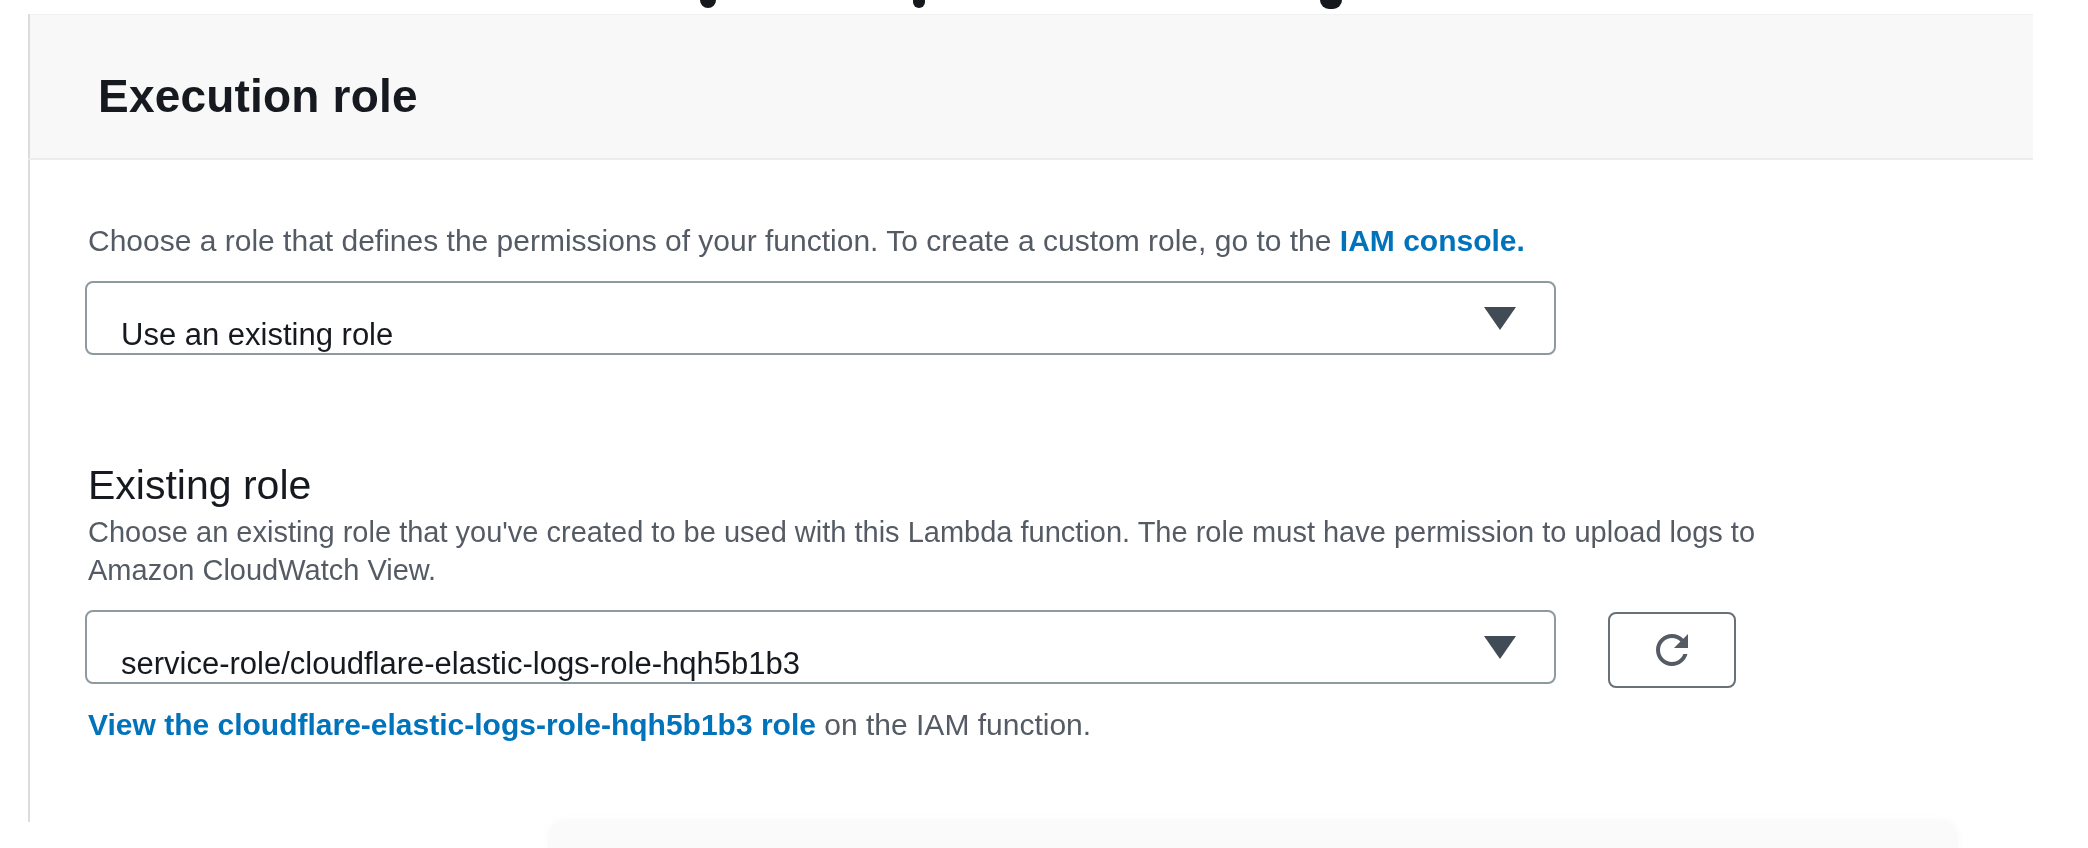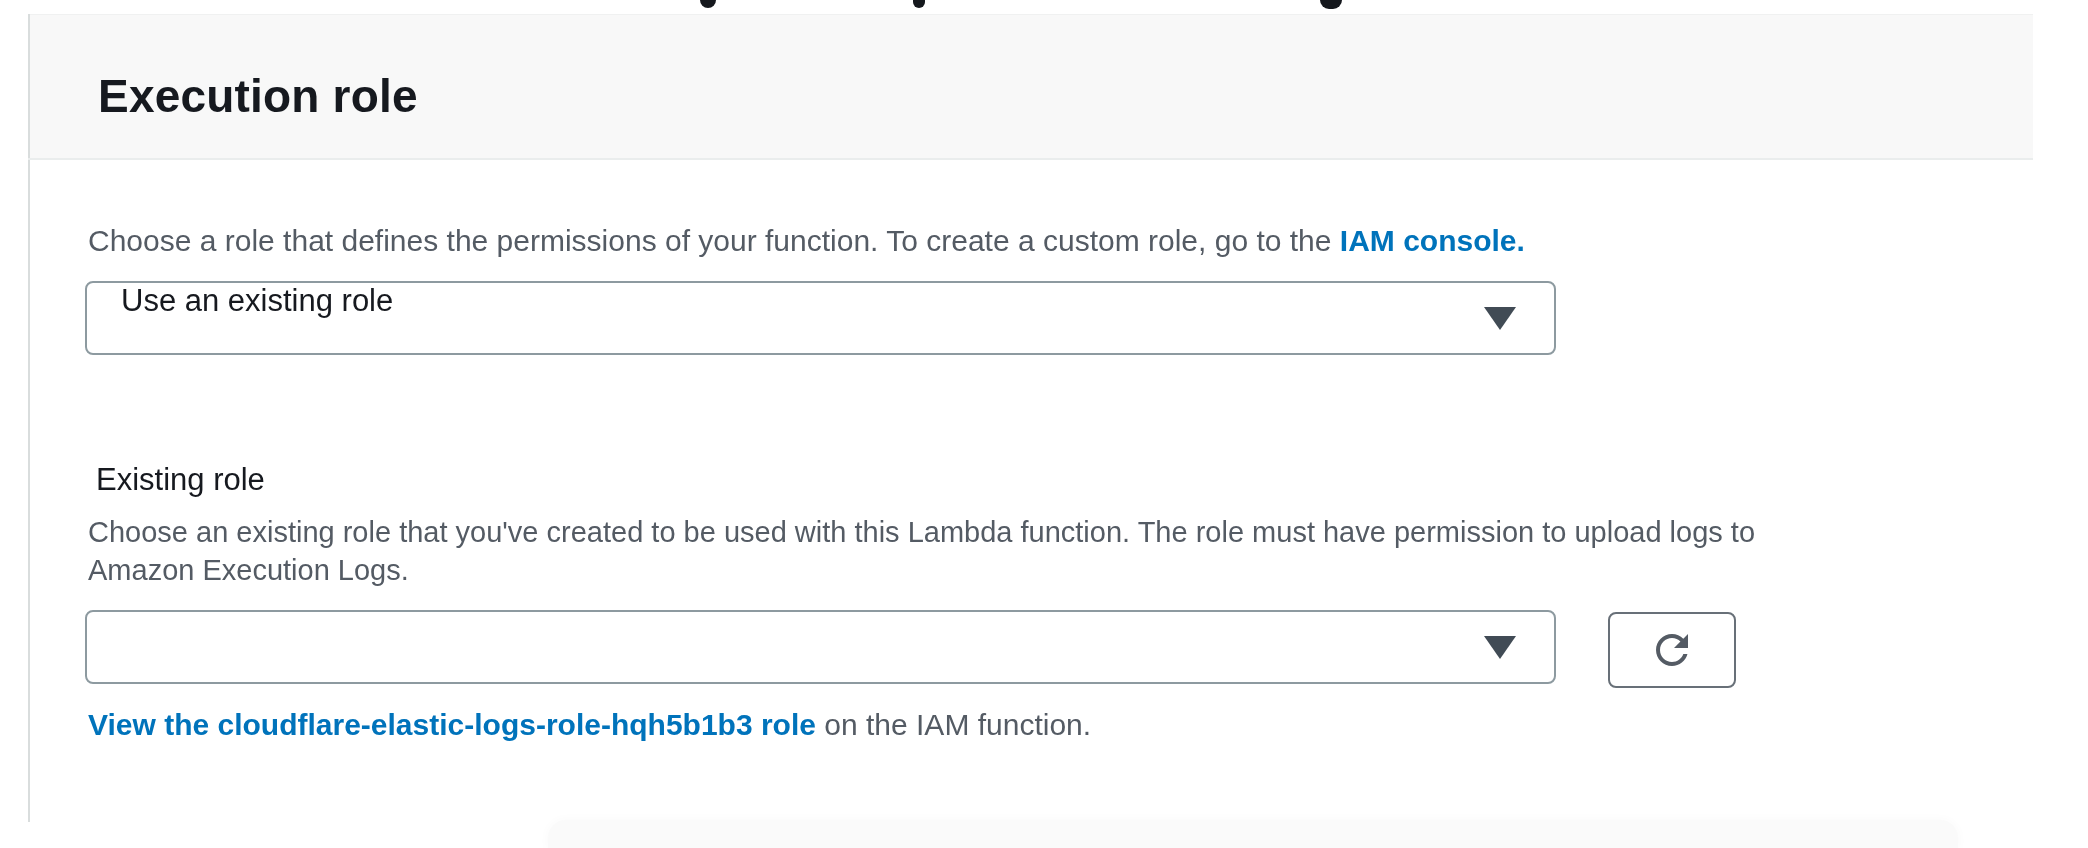--- a/index.html
+++ b/index.html
@@ -36,7 +36,7 @@
   .select{
     position:absolute;left:85px;width:1471px;height:74px;box-sizing:border-box;
     background:#ffffff;border:2px solid #8d9aa0;border-radius:8px;
-    display:flex;align-items:flex-start;cursor:pointer;
+    display:flex;align-items:flex-end;cursor:pointer;
   }
   .select-1{top:281px;}
   .select-2{top:610px;}

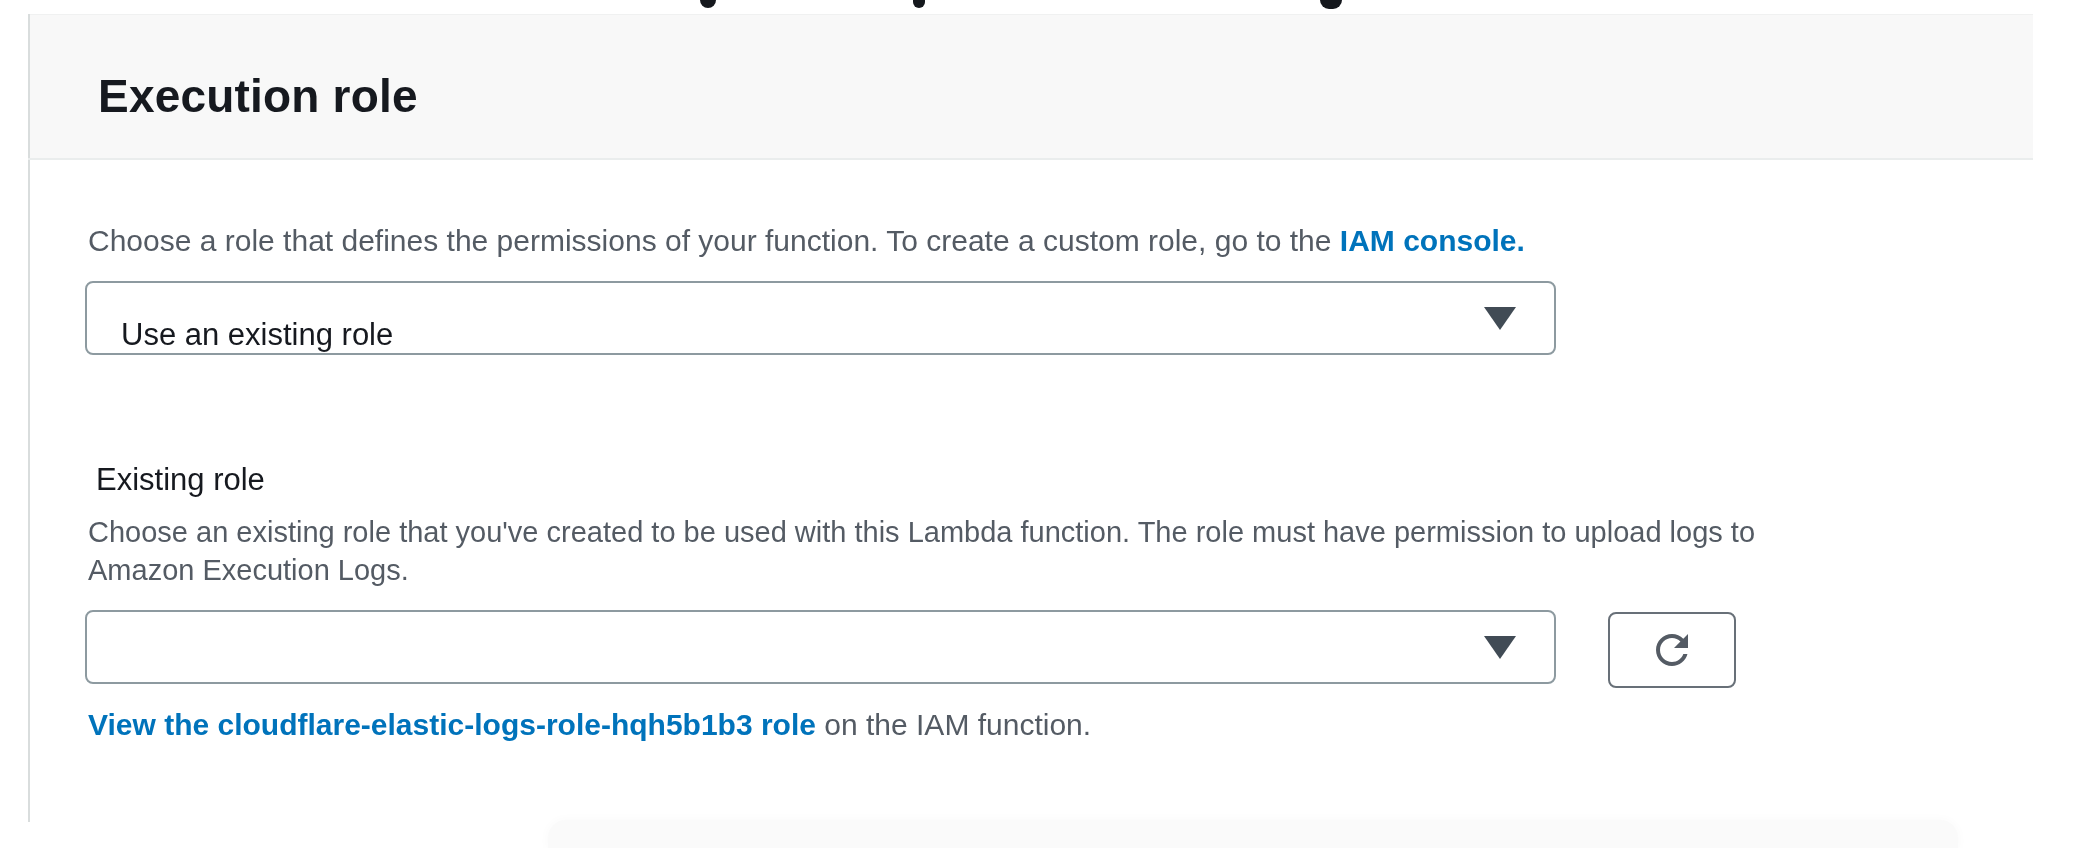--- a/index.html
+++ b/index.html
@@ -52,7 +52,7 @@
   }
 
   
-  .field-label{position:absolute;left:88px;top:462px;font-size:31px;color:#16191f;margin-left:8px;}
+  .field-label{position:absolute;left:88px;top:462px;font-size:41px;color:#16191f;}
   .field-desc{position:absolute;left:88px;font-size:29px;color:#545b64;white-space:nowrap;}
   .desc-l1{top:516px;text-align:right;}
   .desc-l2{top:554px;}

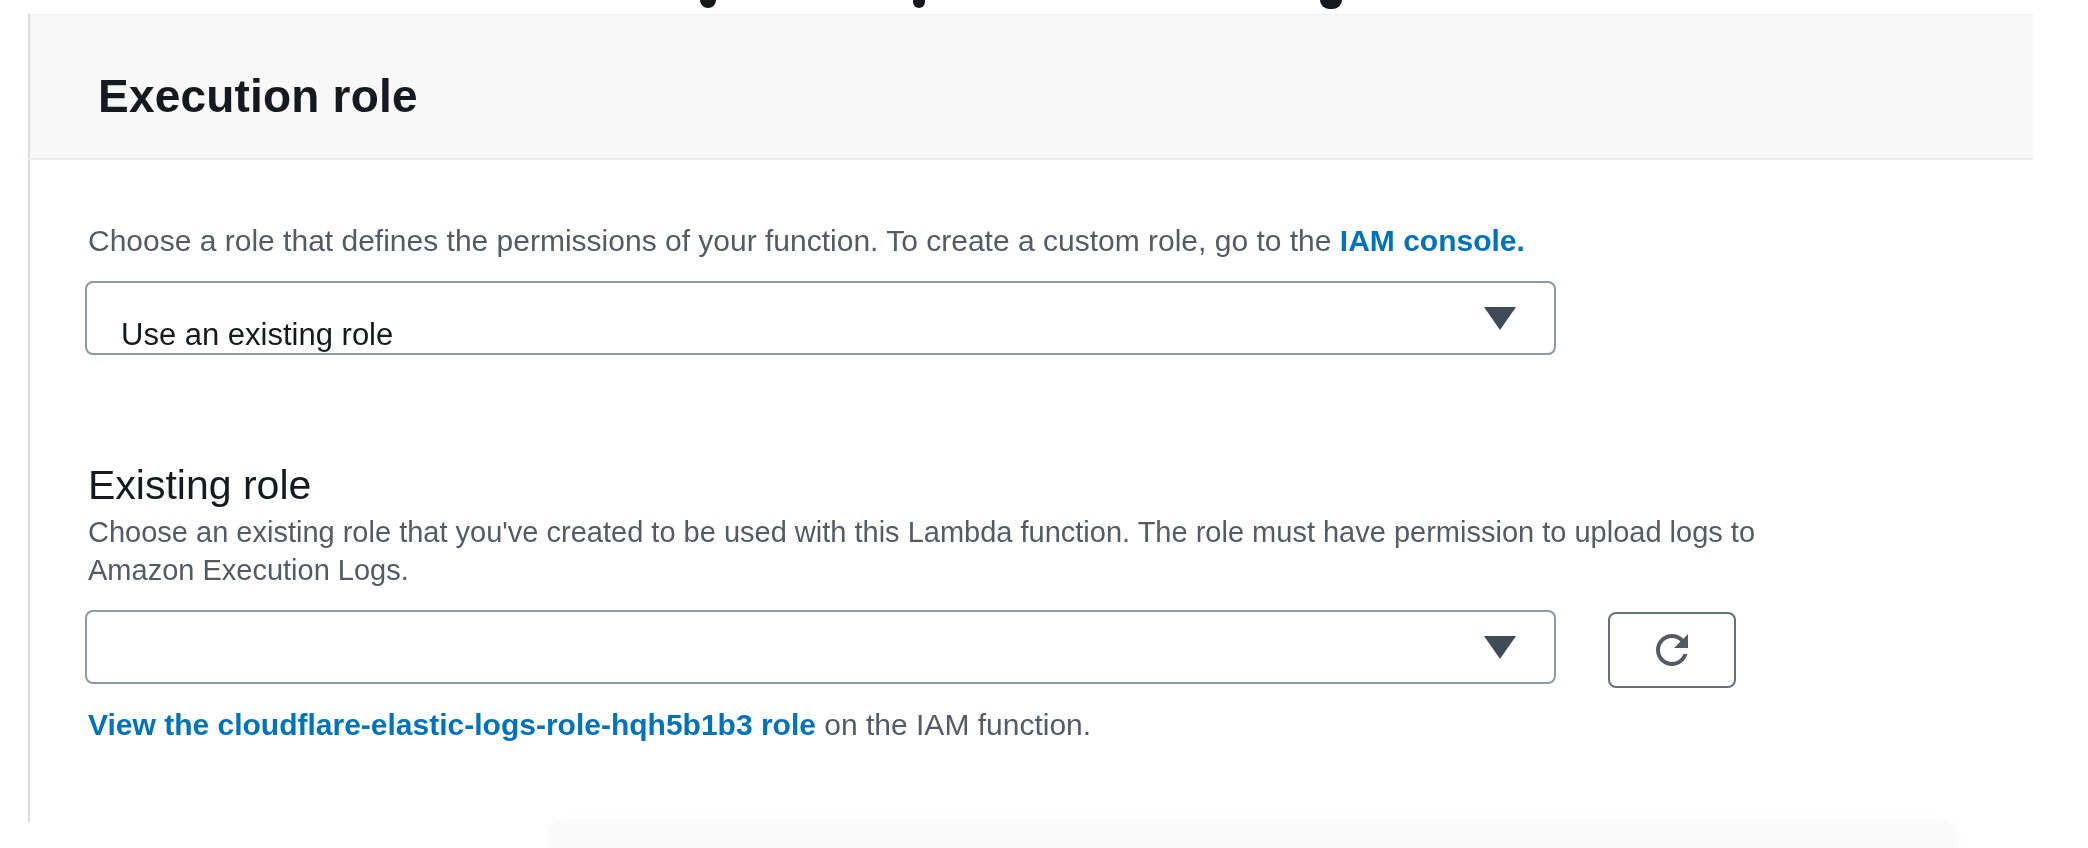--- a/index.html
+++ b/index.html
@@ -99,7 +99,7 @@
 
 <div class="field-label">Existing role</div>
 <div class="field-desc desc-l1">Choose an existing role that you've created to be used with this Lambda function. The role must have permission to upload logs to</div>
-<div class="field-desc desc-l2">Amazon Execution Logs.</div>
+<div class="field-desc desc-l2">Amazon CloudWatch View.</div>
 
 <div class="select select-2" role="button">
   <span class="caret"></span>

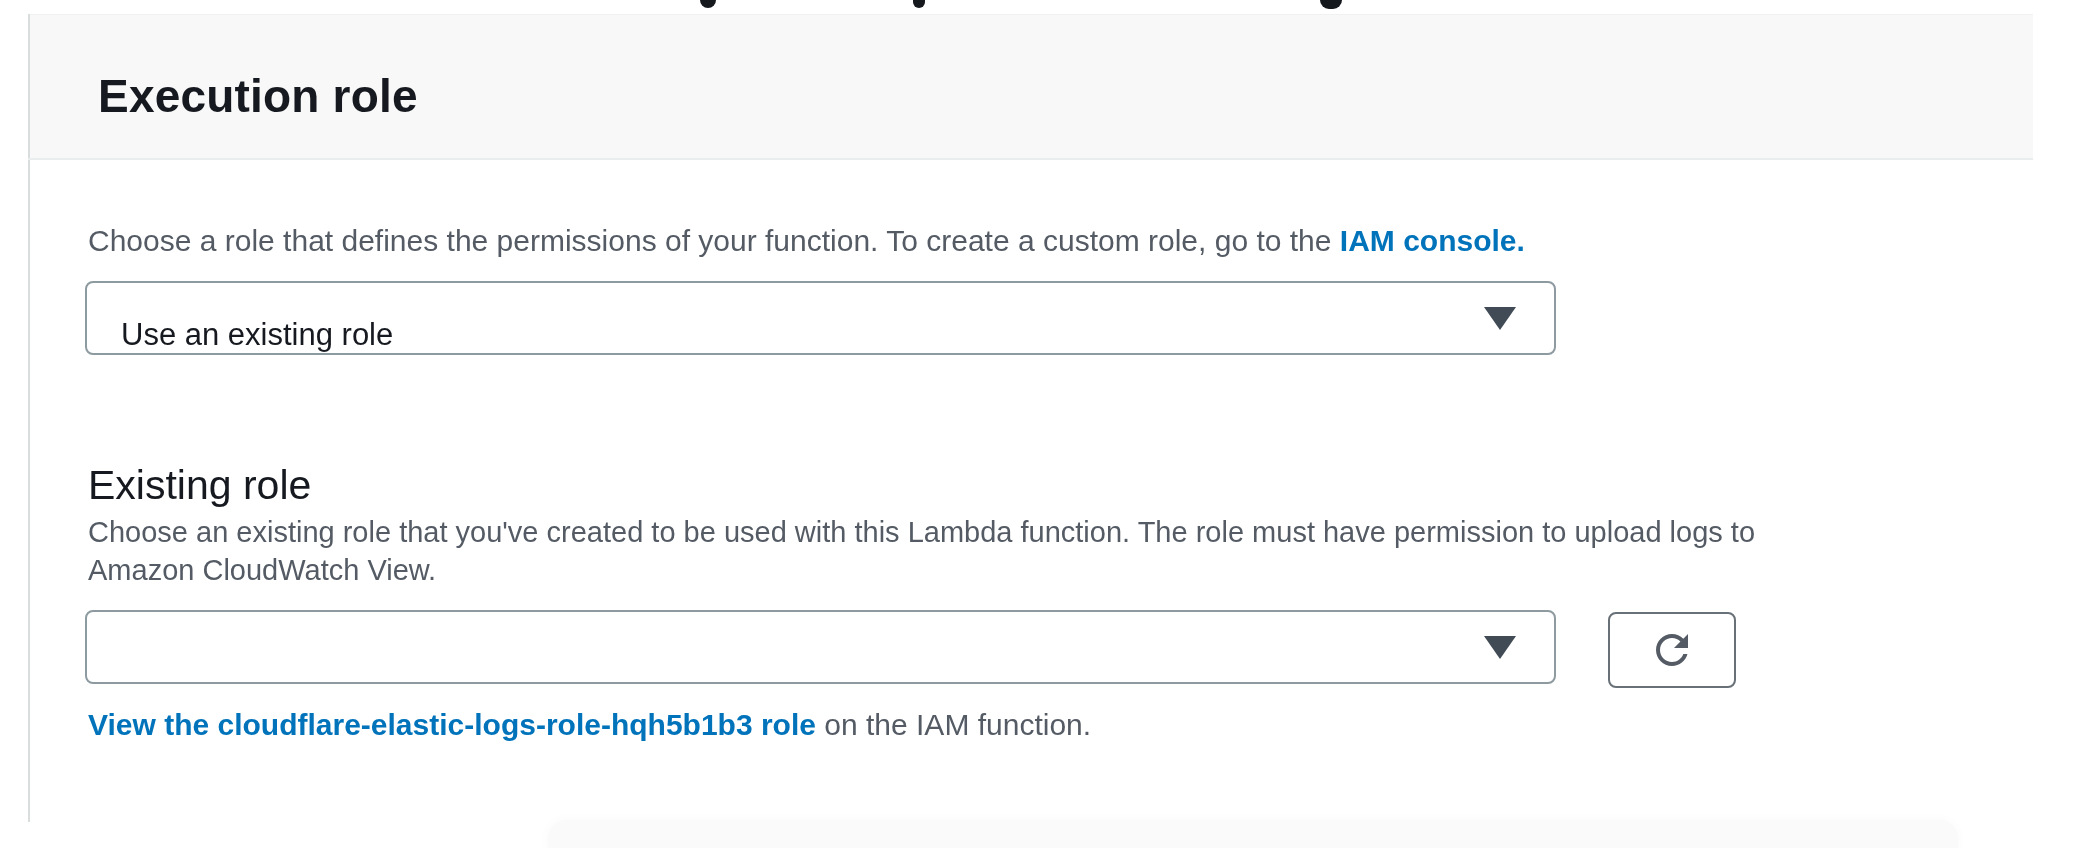--- a/index.html
+++ b/index.html
@@ -102,6 +102,7 @@
 <div class="field-desc desc-l2">Amazon CloudWatch View.</div>
 
 <div class="select select-2" role="button">
+  <span class="select-value">service-role/cloudflare-elastic-logs-role-hqh5b1b3</span>
   <span class="caret"></span>
 </div>
 

